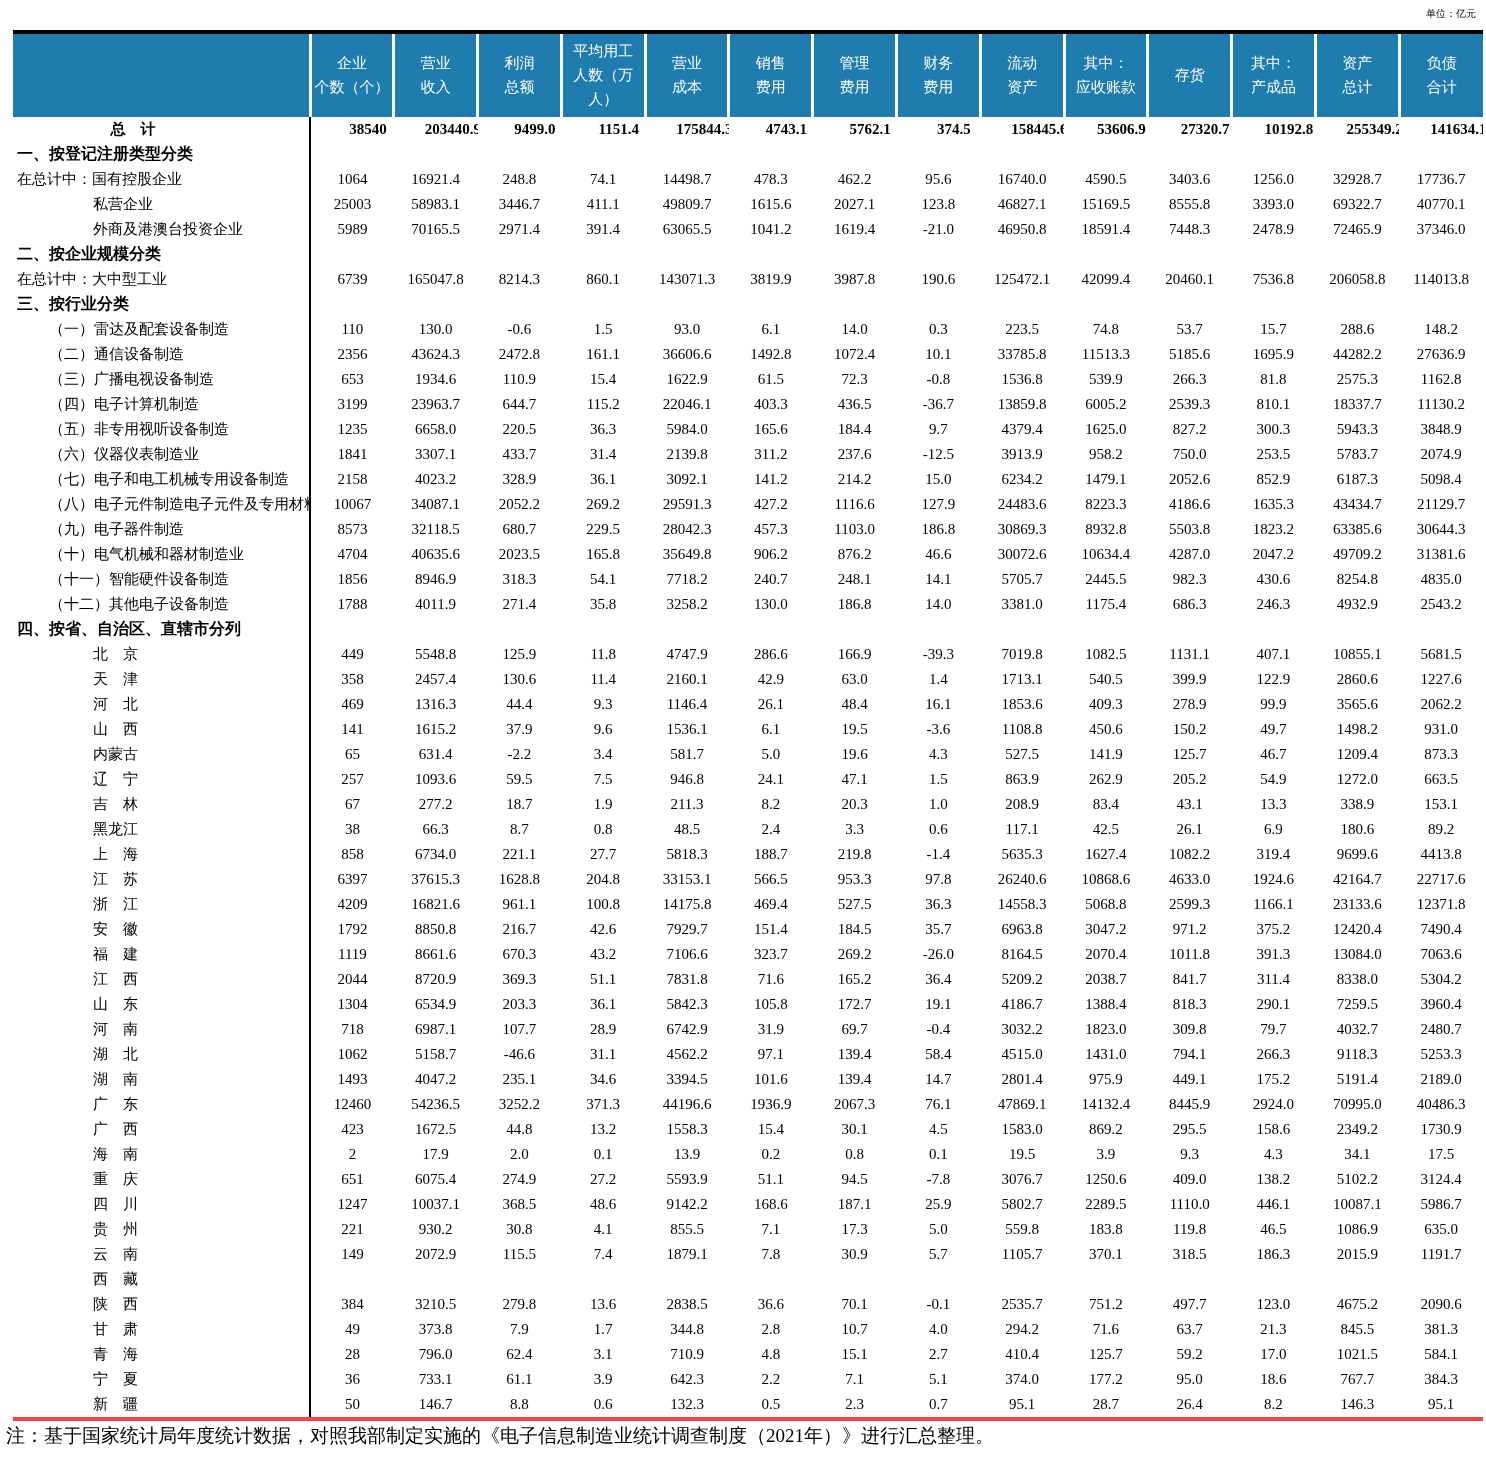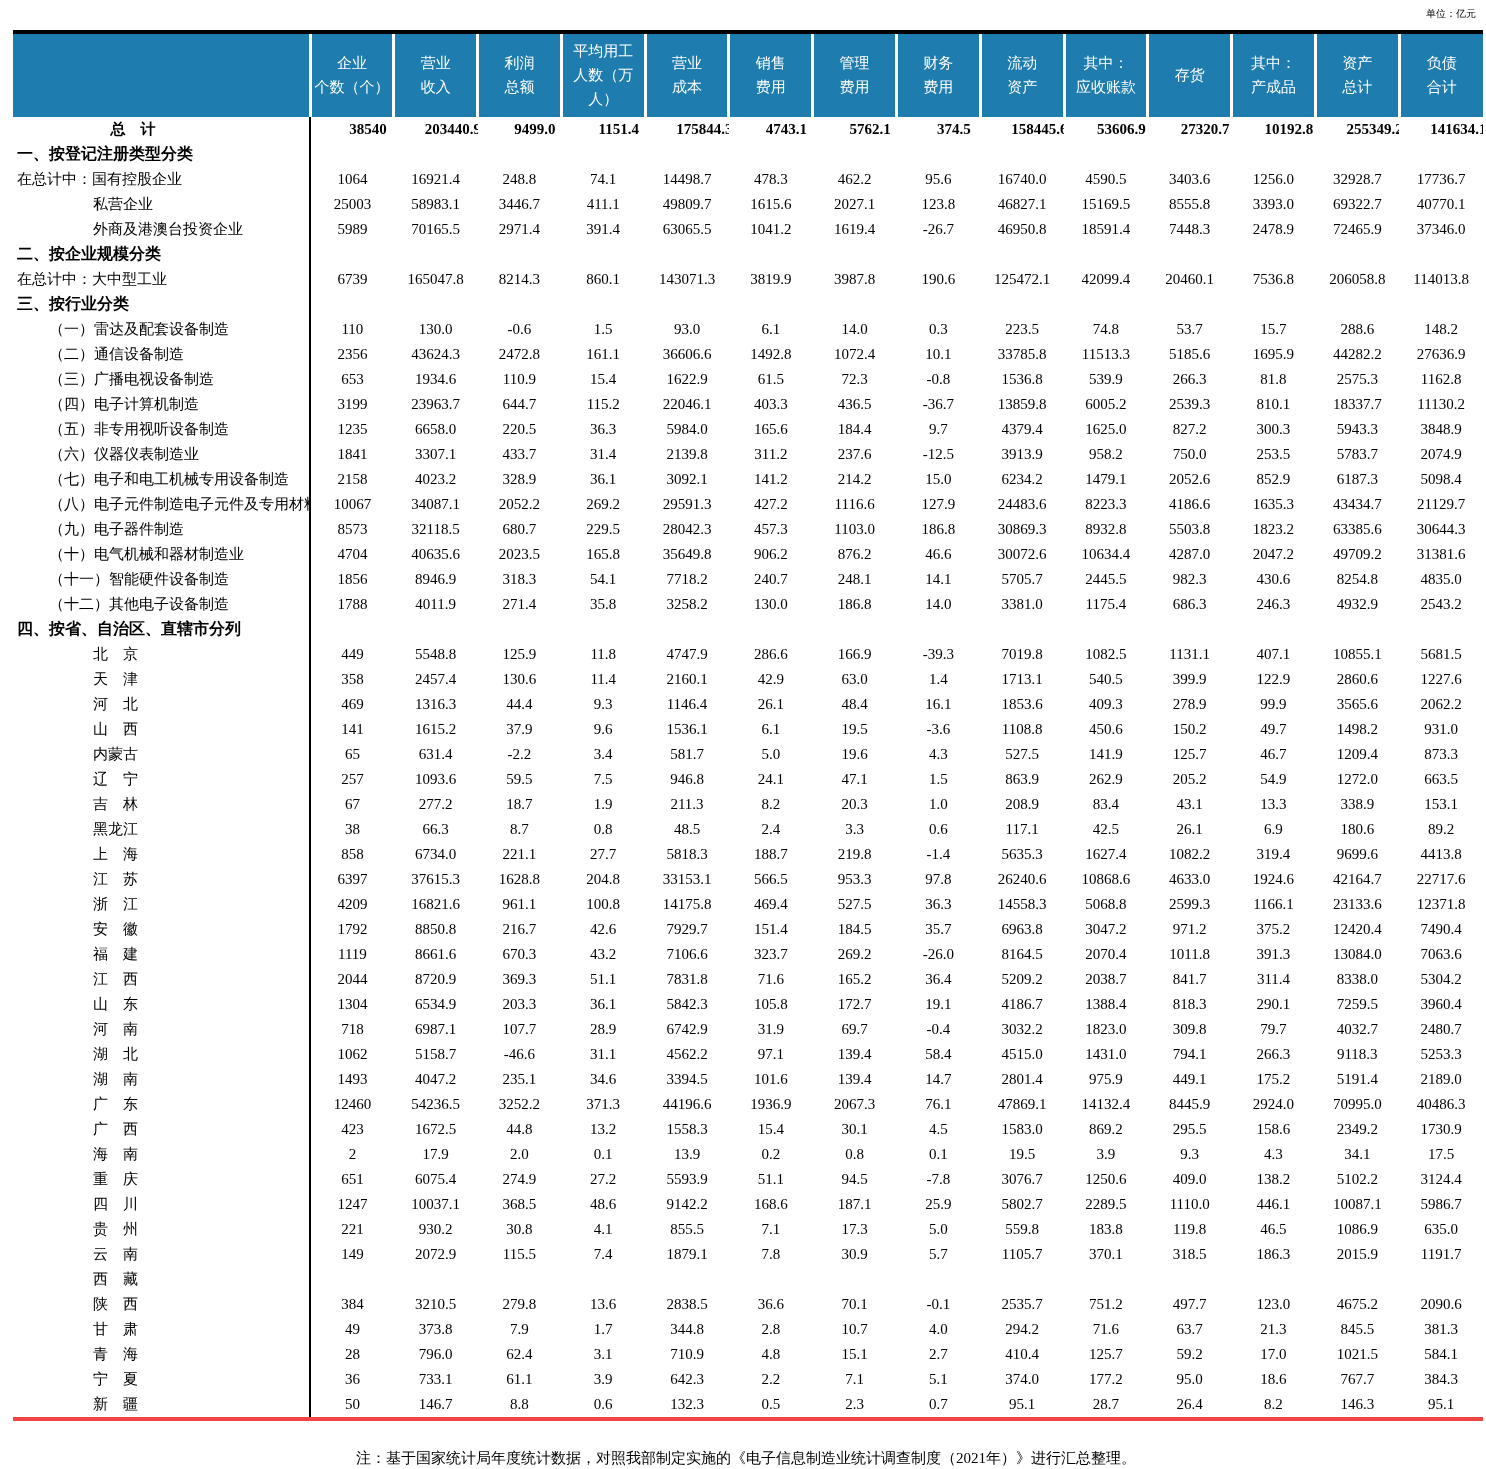--- a/index.html
+++ b/index.html
@@ -164,7 +164,7 @@
         <td>63065.5</td>
         <td>1041.2</td>
         <td>1619.4</td>
-        <td>-26.7</td>
+        <td>-21.0</td>
         <td>46950.8</td>
         <td>18591.4</td>
         <td>7448.3</td>

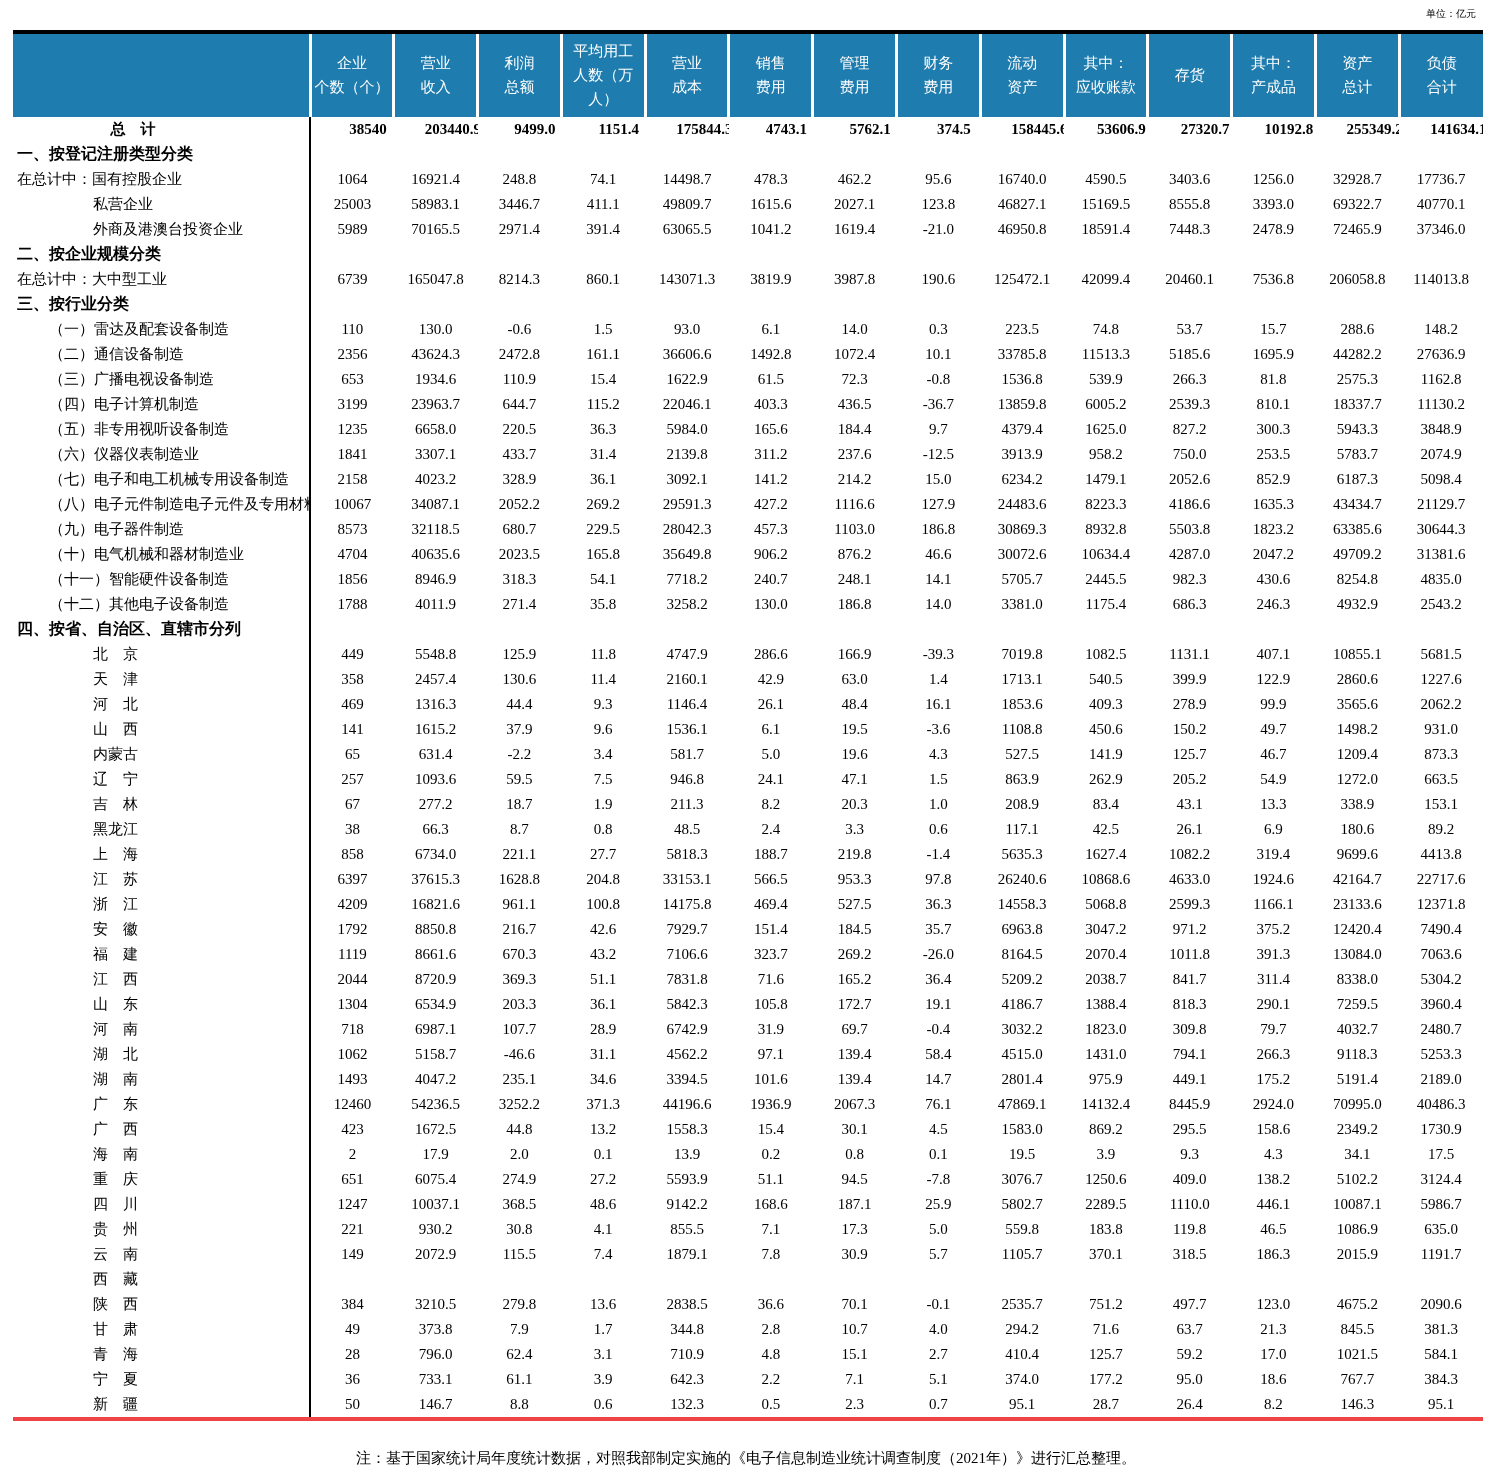--- a/index.html
+++ b/index.html
@@ -53,9 +53,8 @@
   tr.indent1 td.label { padding-left:36px; }
   tr.indent2 td.label { padding-left:80px; }
   .note-line {
-    font-size:15px;
-    padding:28px 0 0 6px;
-    text-align:center;
+    font-size:19px;
+    padding:2px 0 0 6px;
   }
 </style>
 </head>

